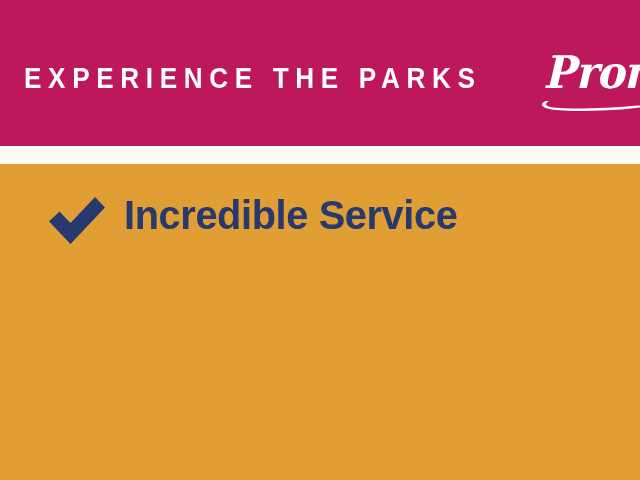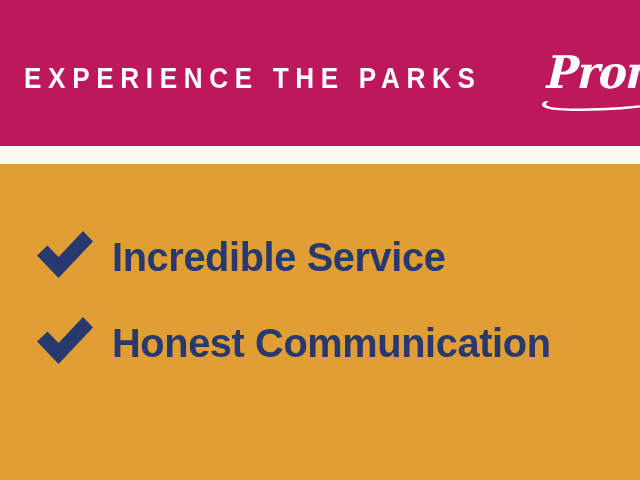--- a/index.html
+++ b/index.html
@@ -116,9 +116,9 @@
 
   .promise-item {
     display: flex;
-    align-items: flex-end;
+    align-items: flex-start;
     height: 86px;
-    padding-left: 34px;
+    padding-left: 46px;
     box-sizing: border-box;
   }
 

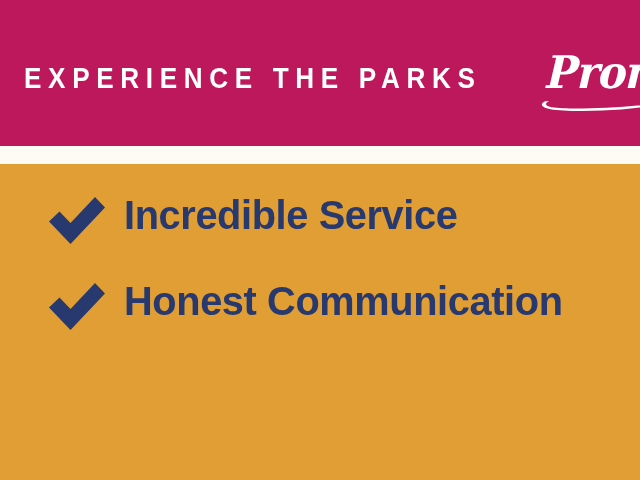--- a/index.html
+++ b/index.html
@@ -173,12 +173,6 @@
         <span class="promise-label">Incredible Service</span>
       </div>
 
-      <div class="promise-item">
-        <svg class="check-icon" viewBox="0 0 62 52">
-          <path d="M3 28.5 L13.5 18.5 L24.5 30 L49 4 L59 14.5 L24.5 51 Z" fill="#27396e"></path>
-        </svg>
-        <span class="promise-label">Honest Communication</span>
-      </div>
 
 
     </div>

